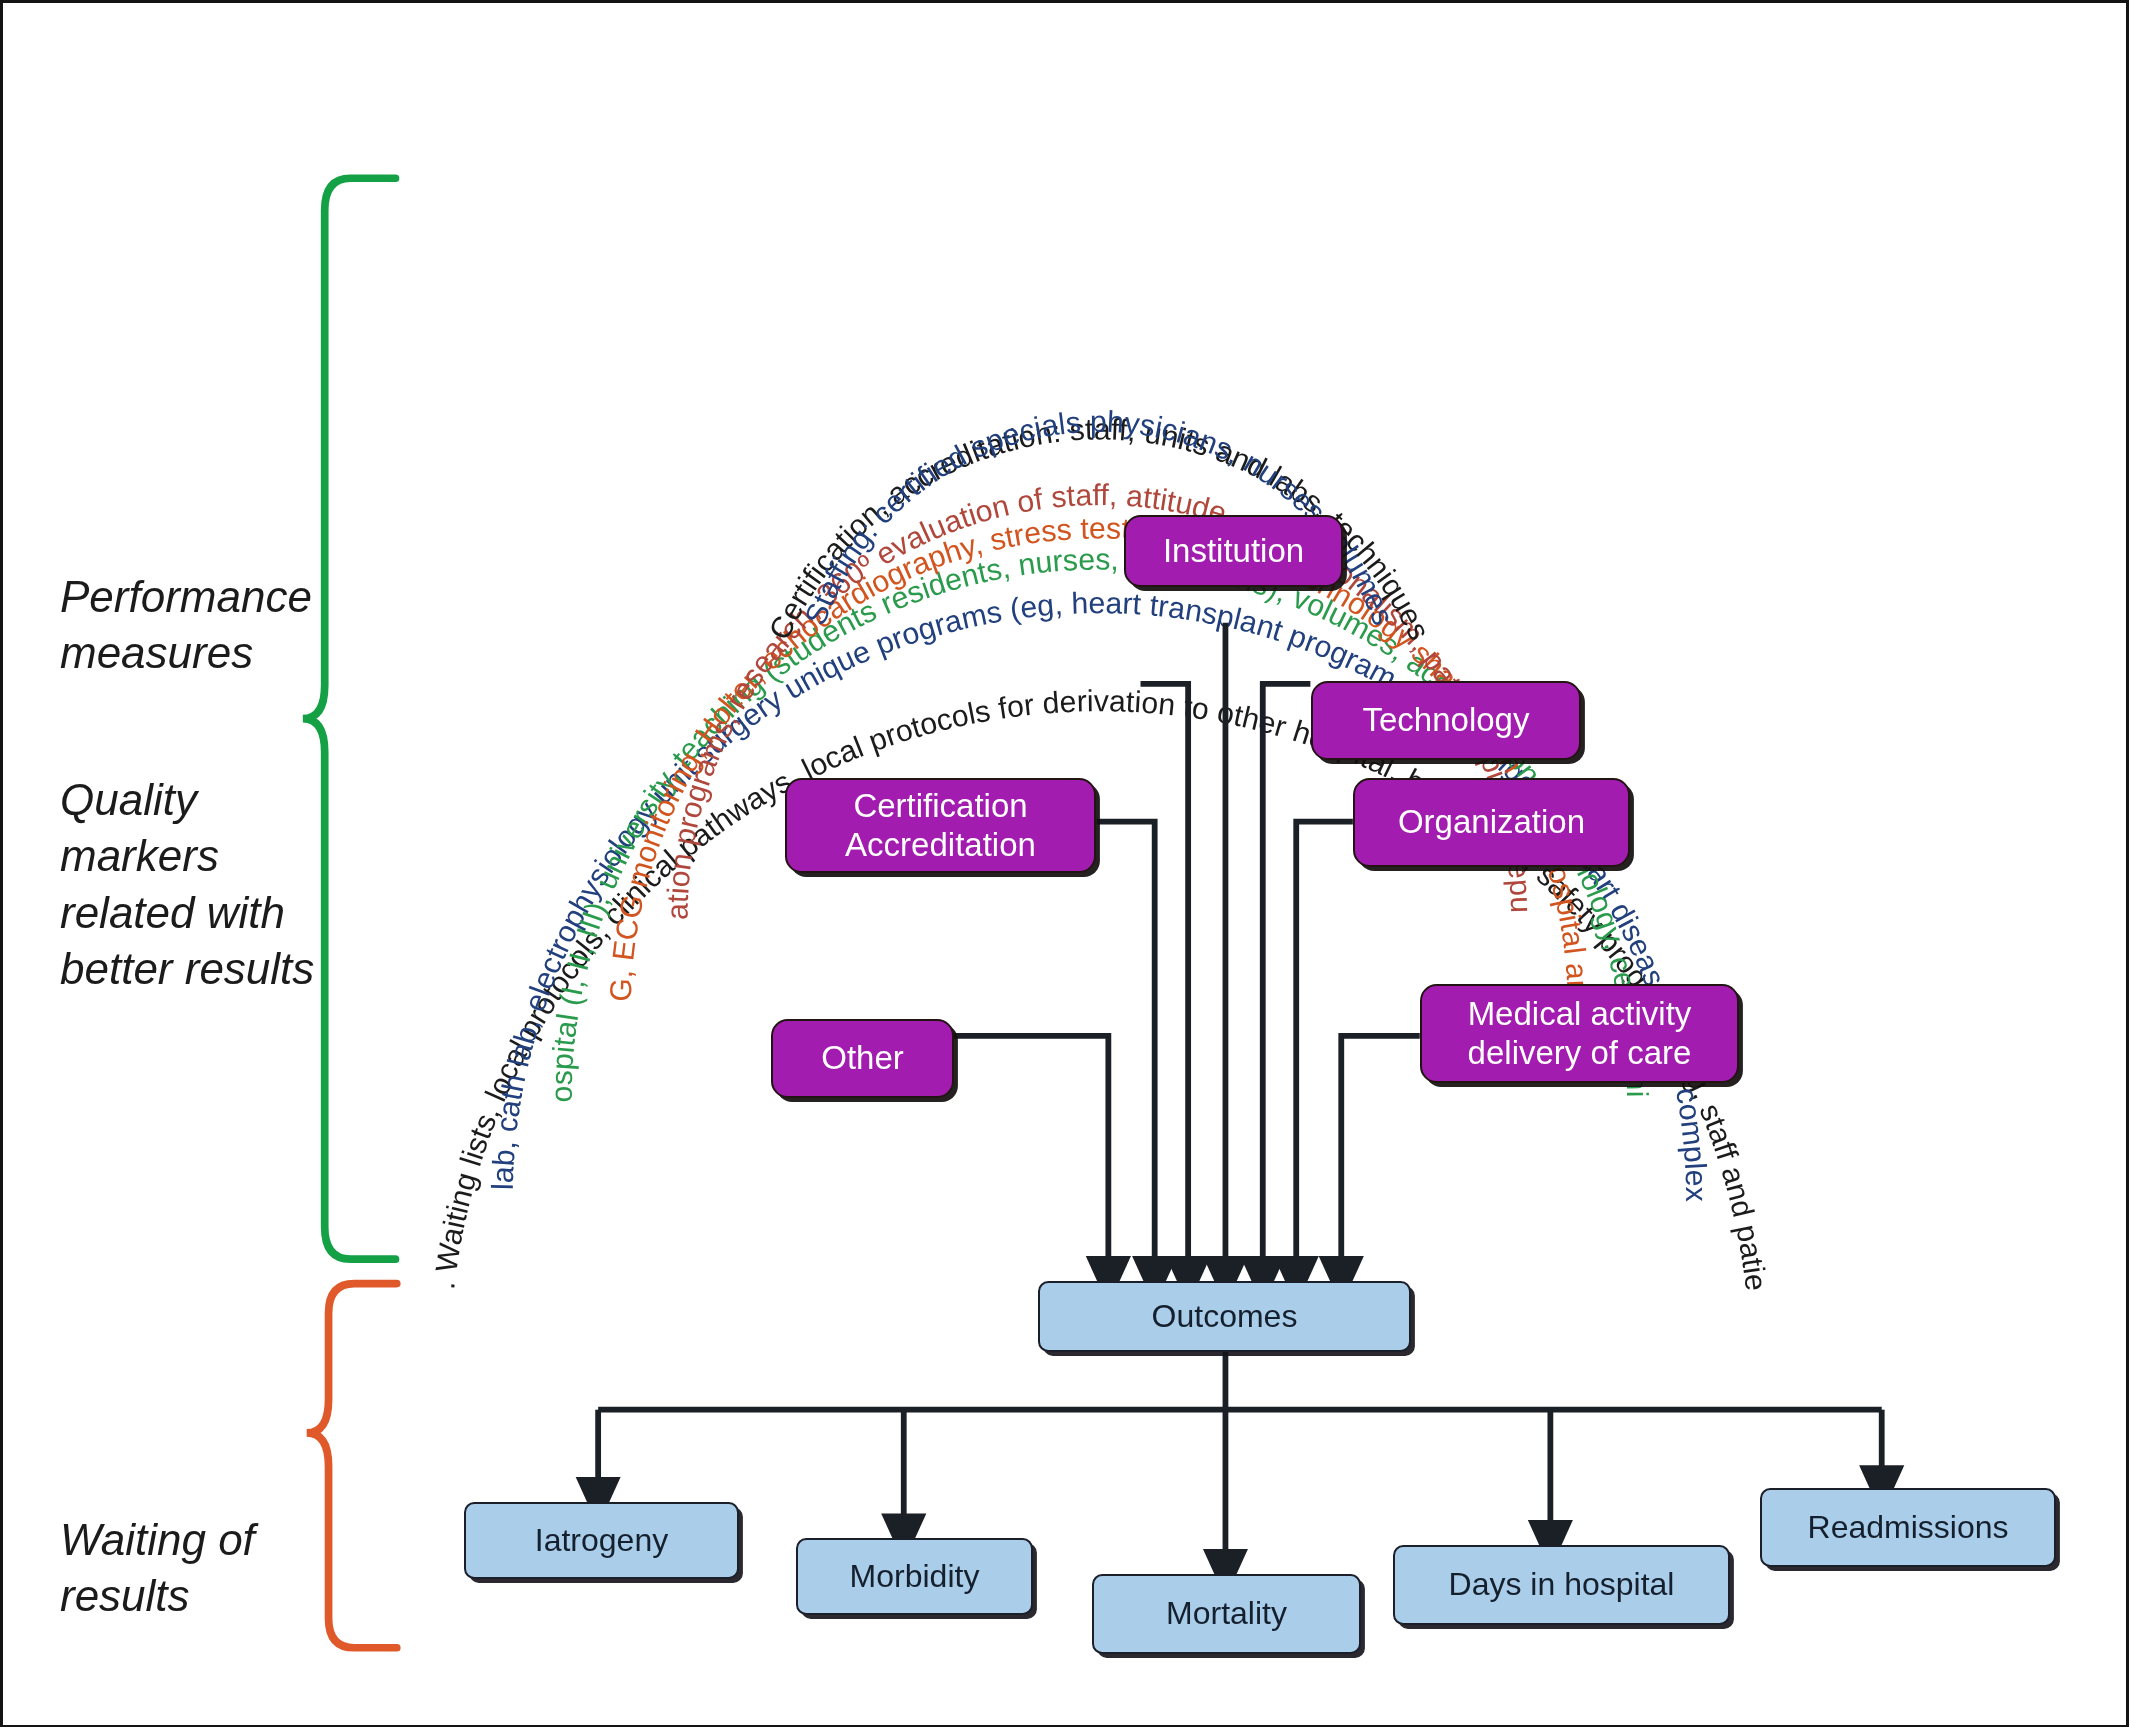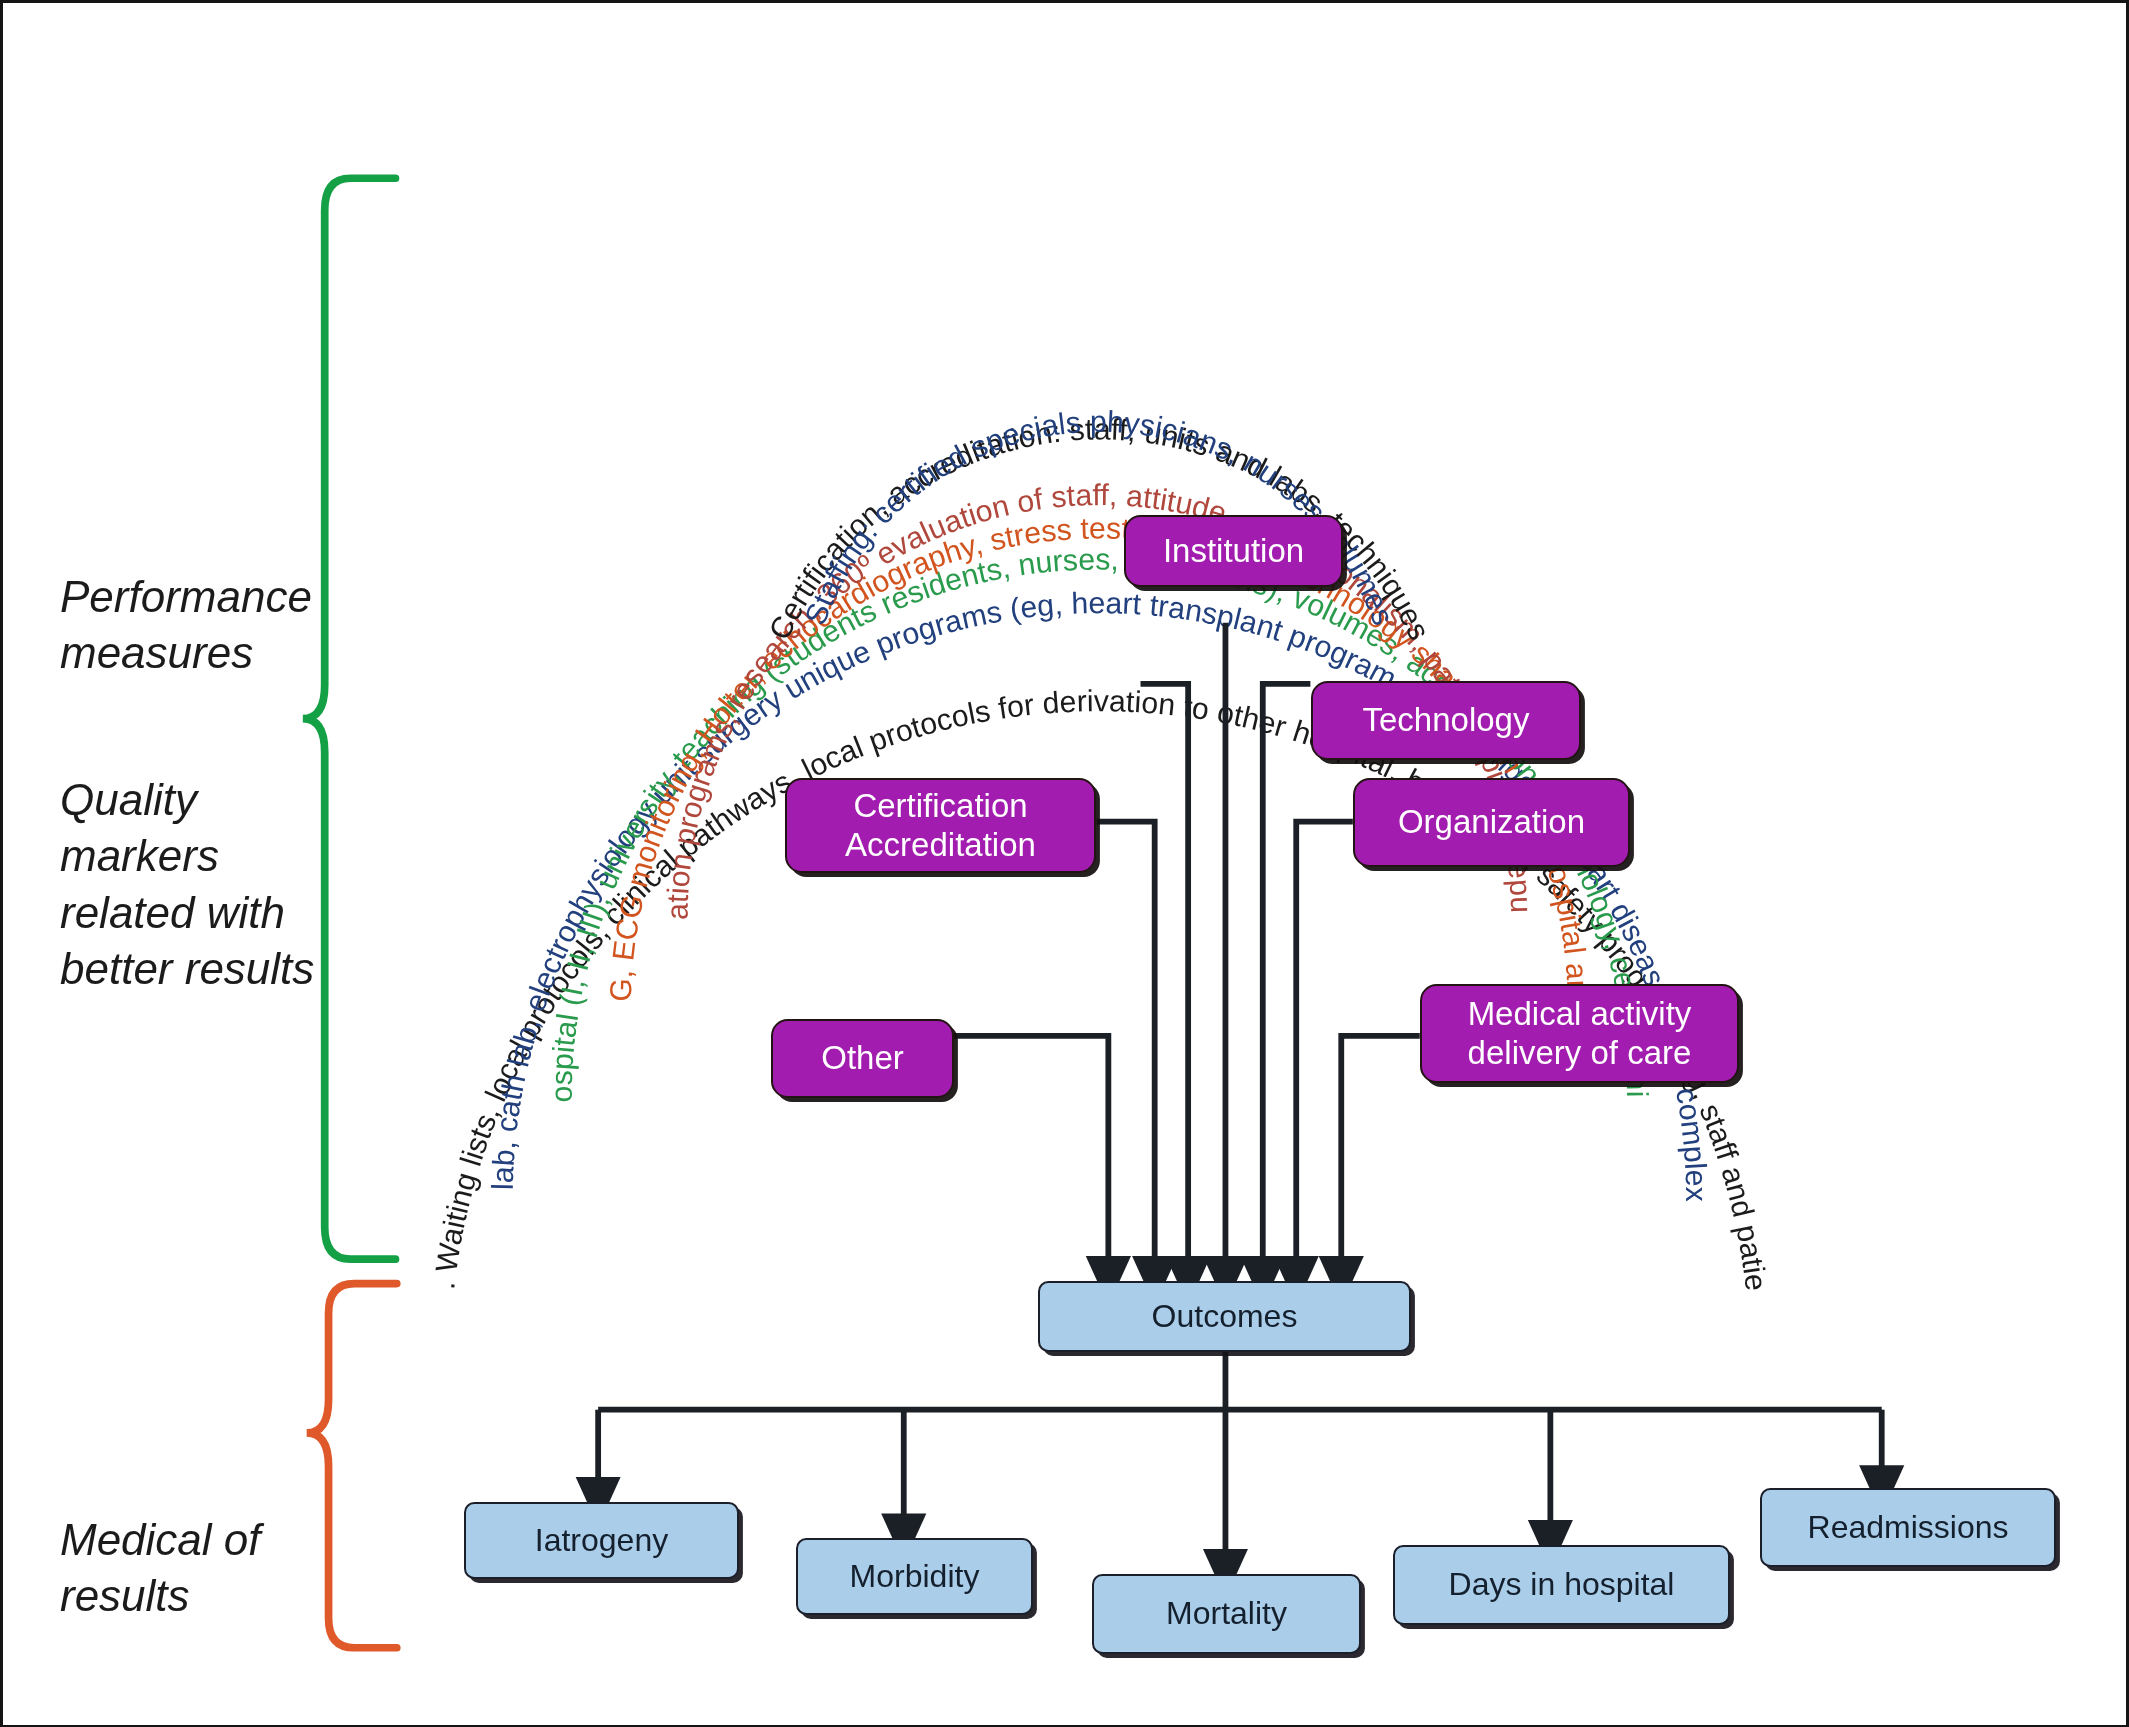--- a/index.html
+++ b/index.html
@@ -149,7 +149,7 @@
 better results</div>
 
 
-  <div class="side-label" style="left:57px;top:1509px;width:296px;">Medical of results</div>
+  <div class="side-label" style="left:57px;top:1509px;width:296px;">Waiting of results</div>
 
   <div class="node driver" style="left:1121px;top:512px;width:219px;height:72px;">Institution</div>
 

